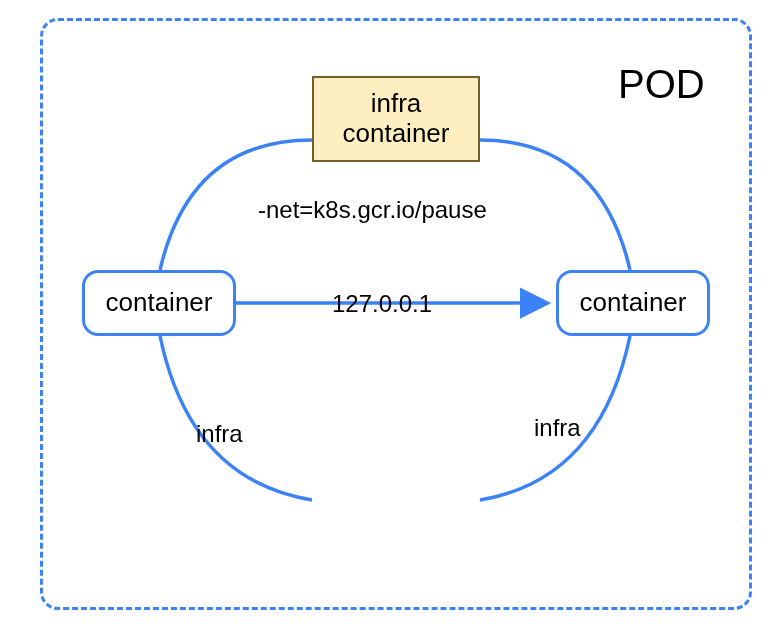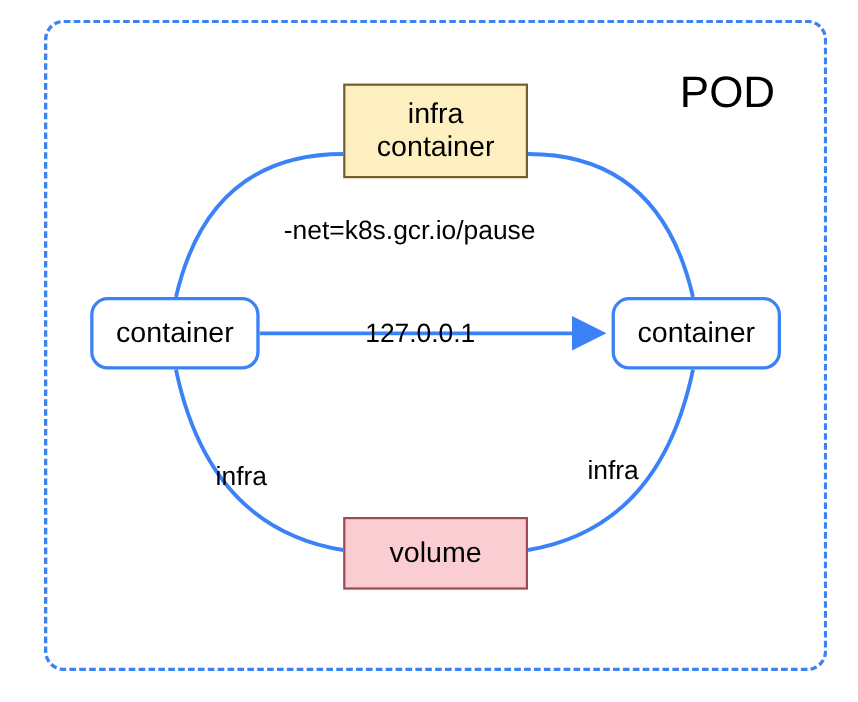--- a/index.html
+++ b/index.html
@@ -91,7 +91,6 @@
 
   <div class="node rounded" style="left:556px; top:270px; width:154px; height:66px;">container</div>
 
-  <div class="node volume" style="left:312px; top:470px; width:168px; height:66px;">volume</div>
 
   <div class="label" style="left:258px; top:196px;">-net=k8s.gcr.io/pause</div>
 

